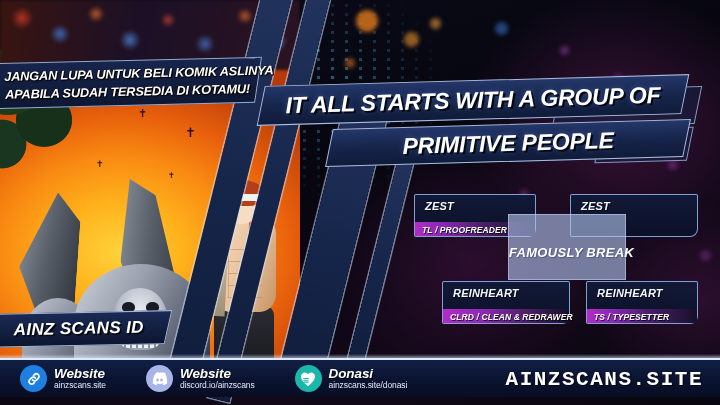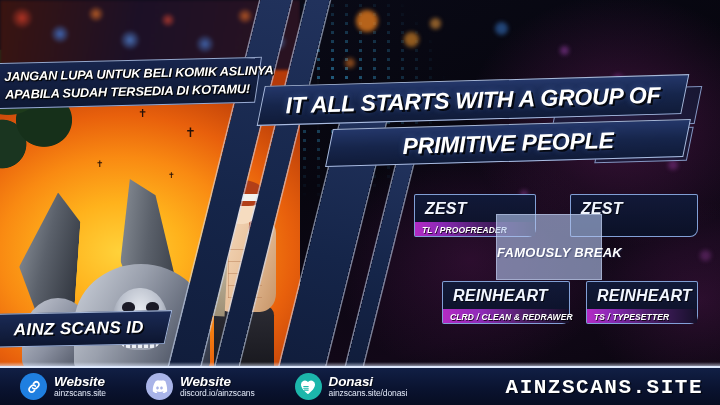--- a/index.html
+++ b/index.html
@@ -203,7 +203,7 @@
   }
   .credit-name {
     color: #f2f6ff; font-weight: 700; font-style: italic;
-    font-size: 16px; letter-spacing: 0.2px;
+    font-size: 11px; letter-spacing: 0.2px;
     padding: 5px 0 2px 10px; white-space: nowrap;
     text-shadow: 1px 1px 0 rgba(0,0,0,.7);
   }

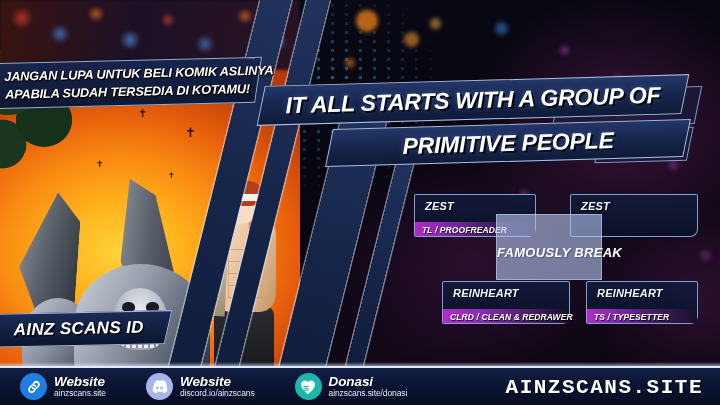--- a/index.html
+++ b/index.html
@@ -368,7 +368,7 @@
     <div class="credit-role">TS / TYPESETTER</div>
   </div>
 
-  <div class="overlay-credit" style="left:496px;top:214px;width:106px;height:66px;">
+  <div class="overlay-credit" style="left:508px;top:214px;width:118px;height:66px;">
     <div class="overlay-name">FAMOUSLY BREAK</div>
   </div>
 

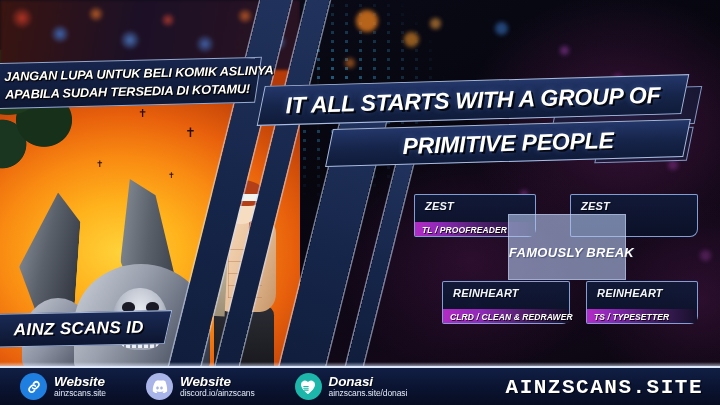--- a/index.html
+++ b/index.html
@@ -238,7 +238,7 @@
 
   
   .botbar {
-    position: absolute; left: 0; bottom: 0; width: 720px; height: 39px;
+    position: absolute; left: 0; bottom: 8px; width: 720px; height: 39px;
     background: linear-gradient(180deg, #111f45 0%, #0a1330 55%, #070d22 100%);
     border-top: 2px solid #d8e4fb;
     z-index: 20;

